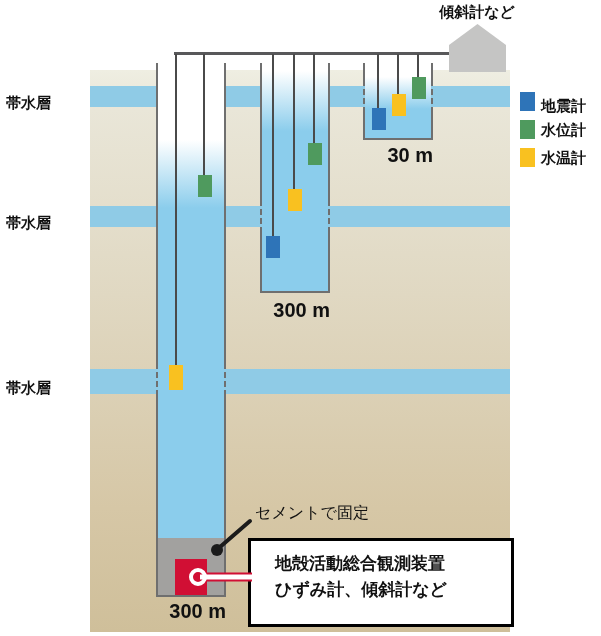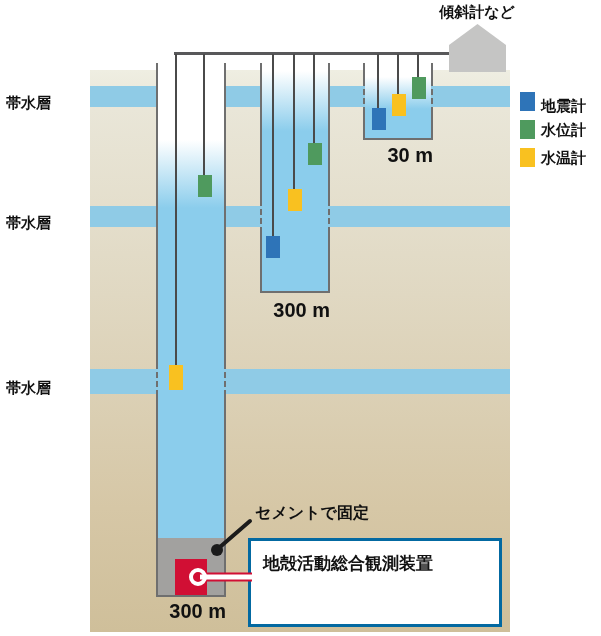--- a/index.html
+++ b/index.html
@@ -39,7 +39,7 @@
   .legend-swatch{width:15px;height:19px;}
   .legend-label{left:541px;width:58px;font-size:15px;font-weight:bold;line-height:19px;}
   
-  .cement-label{left:255px;top:503px;font-size:16px;font-weight:bold;}
+  .cement-label{left:255px;top:503px;font-size:16px;font-weight:normal;}
   .device-box{left:248px;top:538px;width:236px;height:73px;background:#fff;border:3px solid #0369a1;
     padding:10px 0 0 12px;box-sizing:content-box;}
   .device-box .l1{font-size:17px;font-weight:bold;line-height:26px;}

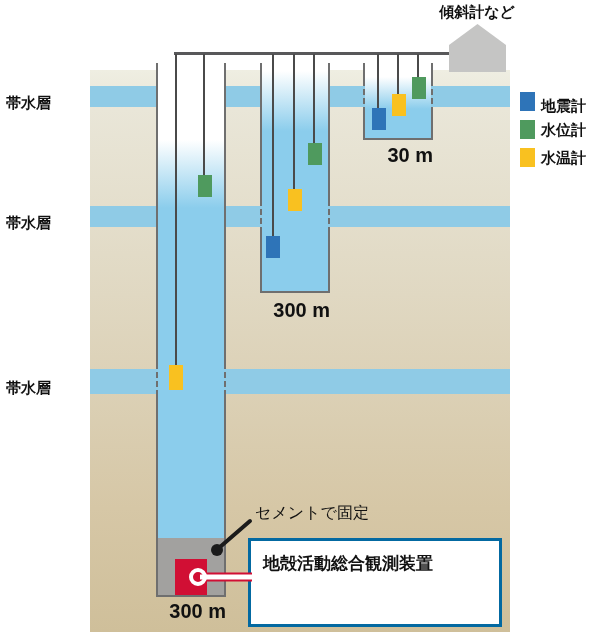--- a/index.html
+++ b/index.html
@@ -40,8 +40,8 @@
   .legend-label{left:541px;width:58px;font-size:15px;font-weight:bold;line-height:19px;}
   
   .cement-label{left:255px;top:503px;font-size:16px;font-weight:normal;}
-  .device-box{left:248px;top:538px;width:236px;height:73px;background:#fff;border:3px solid #0369a1;
-    padding:10px 0 0 12px;box-sizing:content-box;}
+  .device-box{left:248px;top:538px;width:236px;height:73px;background:#fff;border:3px solid #000000;
+    padding:10px 0 0 24px;box-sizing:content-box;}
   .device-box .l1{font-size:17px;font-weight:bold;line-height:26px;}
   .device-box .l2{font-size:17px;font-weight:bold;line-height:26px;}
   svg.overlay{left:0;top:0;pointer-events:none;}

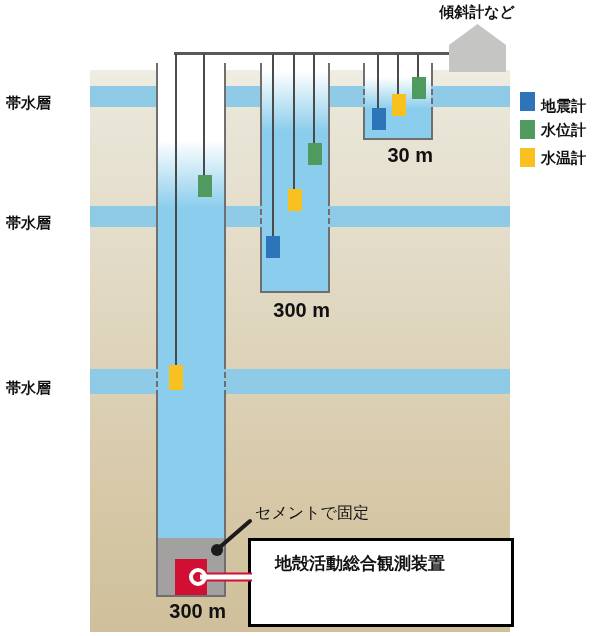--- a/index.html
+++ b/index.html
@@ -122,6 +122,7 @@
 
   <div class="abs device-box">
     <div class="l1">地殻活動総合観測装置</div>
+    <div class="l2">ひずみ計、傾斜計など</div>
   </div>
 
   <svg class="abs overlay" width="601" height="636" viewBox="0 0 601 636">

